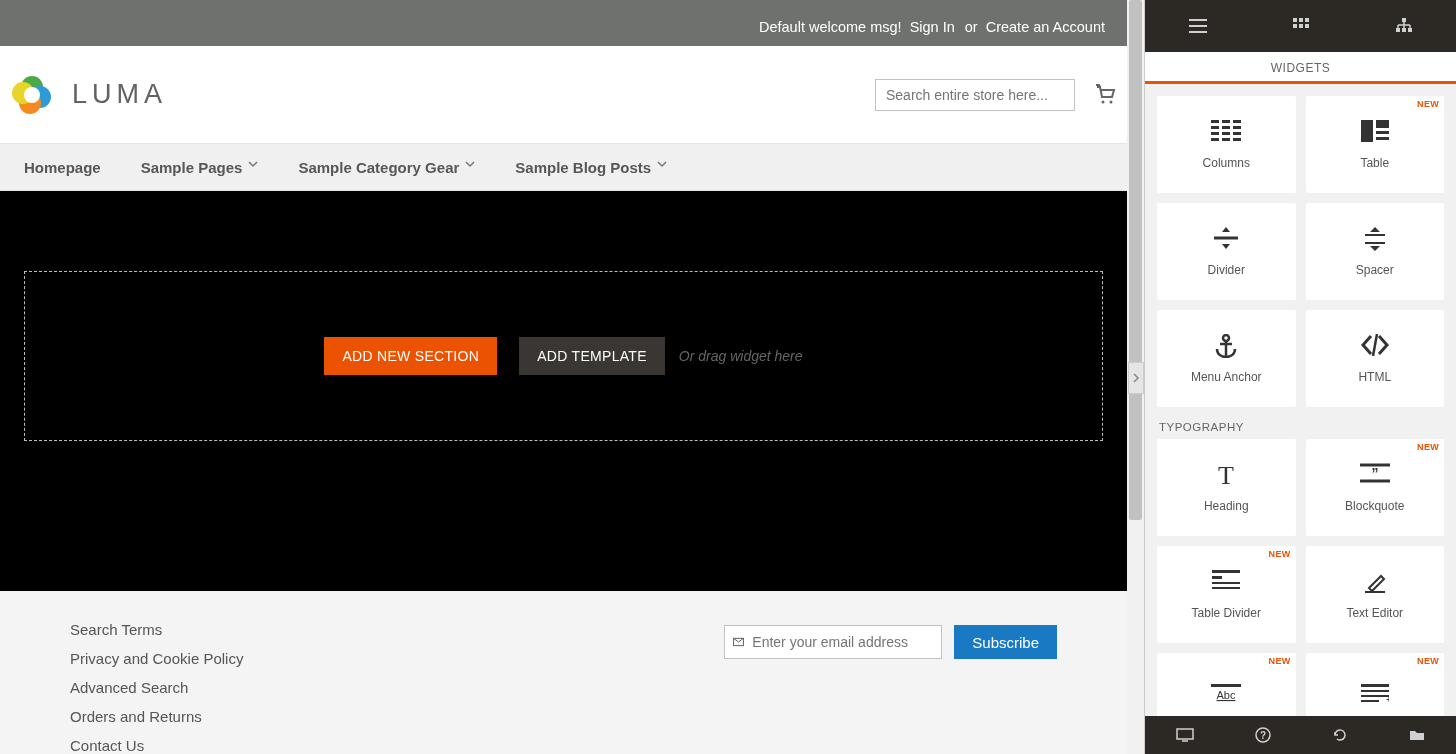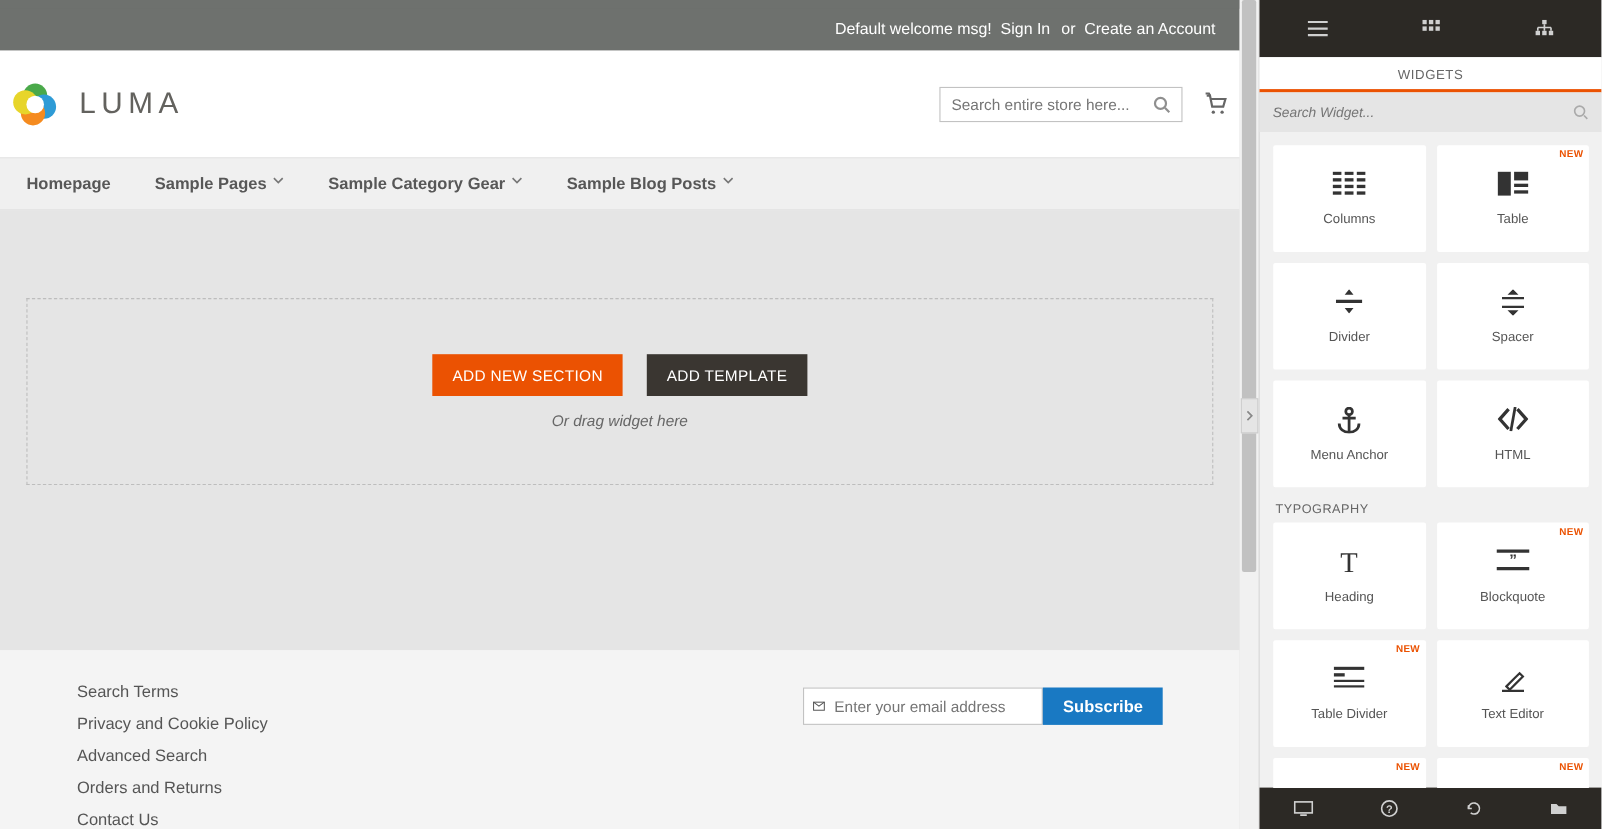--- a/index.html
+++ b/index.html
@@ -7,7 +7,7 @@
 .viewport { display: flex; width: 1456px; height: 754px; }
 
 
-.site-pane { width: 1144px; height: 100%; position: relative; background: #e5e5e5; }
+.site-pane { width: 1144px; height: 100%; position: relative; background: #000000; }
 .site-scroll { position: absolute; right: 0; top: 0; width: 17px; height: 100%; background: #f1f1f1; }
 .site-scroll-thumb { position: absolute; top: 0; left: 2px; width: 13px; height: 520px; background: #c1c1c1; border-radius: 2px; }
 .site-content { width: 1127px; height: 100%; overflow: hidden; }

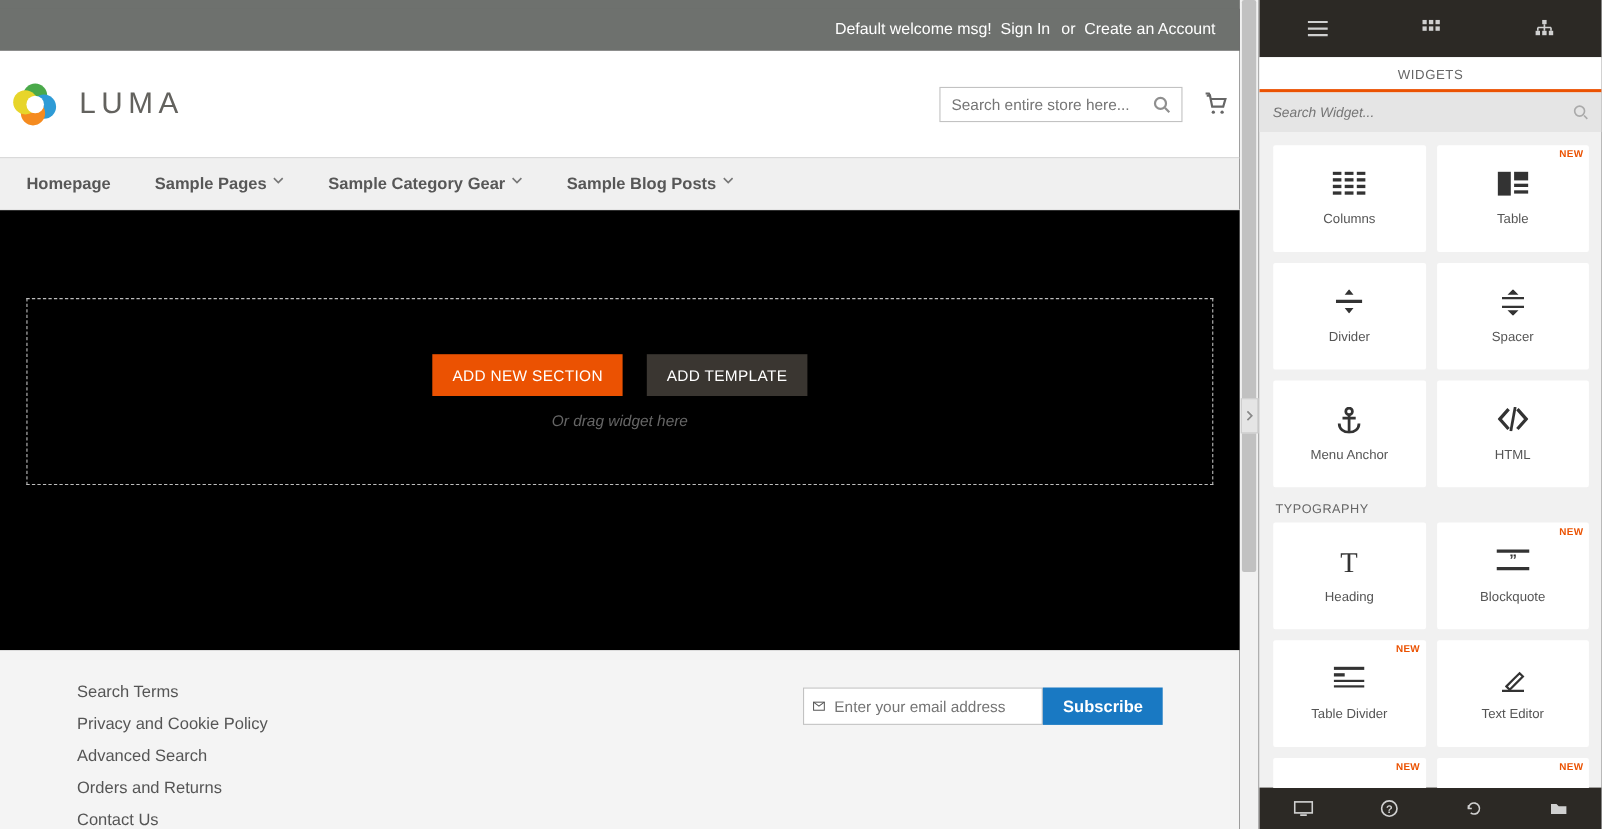--- a/index.html
+++ b/index.html
@@ -22,7 +22,7 @@
 .logo-text { font-size: 27px; letter-spacing: 5px; font-weight: 400; color: #63625e; margin-left: 18px; font-family: Arial, sans-serif; }
 
 .header-right { display: flex; align-items: center; gap: 18px; }
-.search-box { width: 221px; height: 32px; border: 1px solid #c2c2c2; display: flex; align-items: center; padding: 0 10px; margin-left: 32px; }
+.search-box { width: 200px; height: 32px; border: 1px solid #c2c2c2; display: flex; align-items: center; padding: 0 10px; margin-left: 32px; }
 .search-box input { flex: 1; border: none; outline: none; font-size: 14px; color: #999; }
 .search-box .mag { color: #8f8f8f; }
 

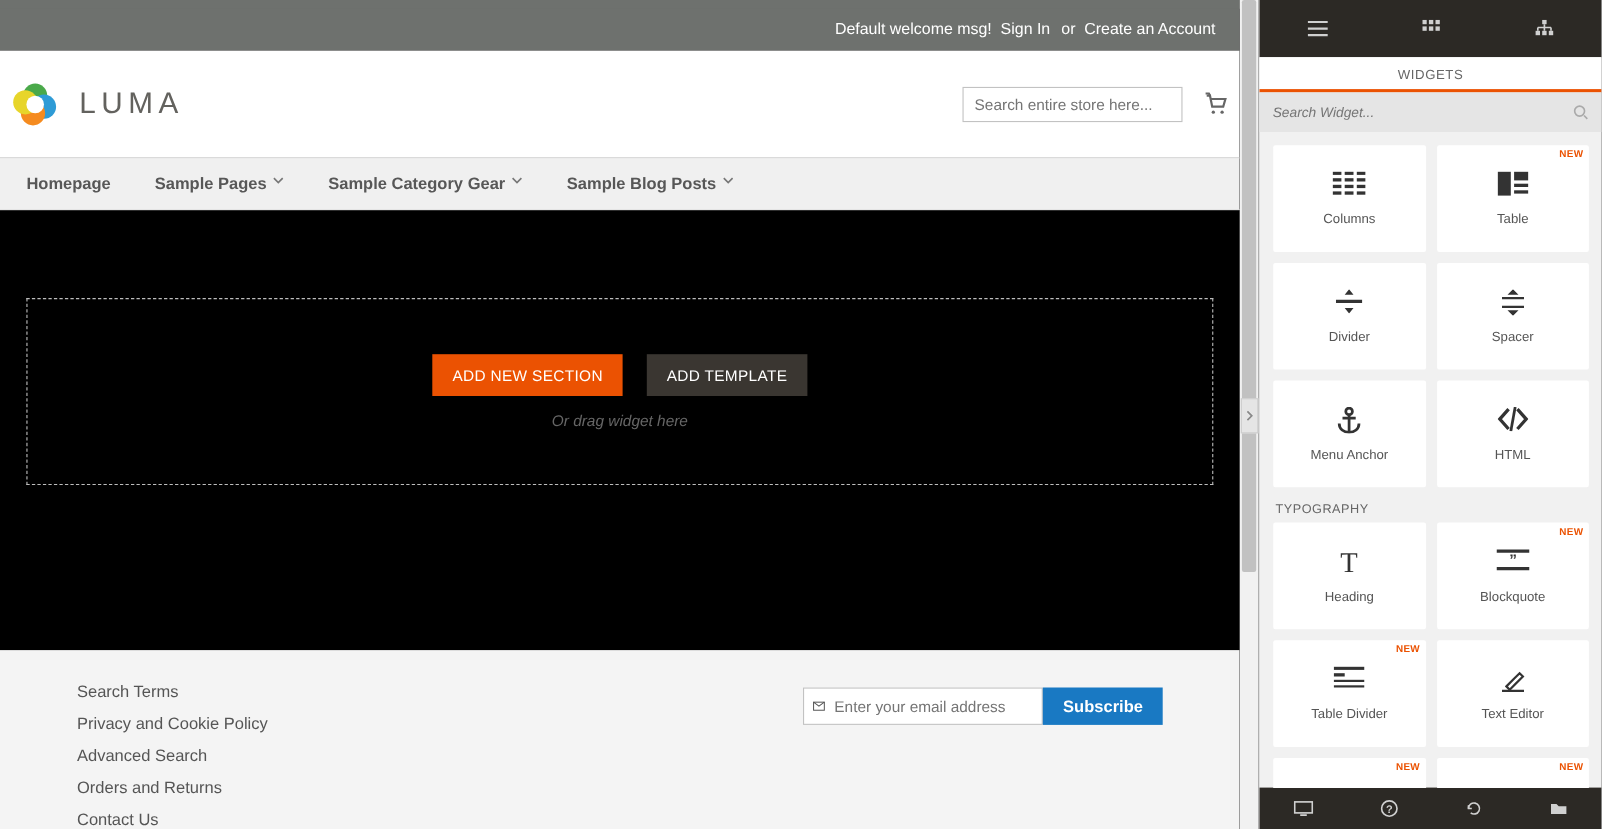--- a/index.html
+++ b/index.html
@@ -214,13 +214,6 @@
         </span>
     </div>
     <div class="ed-title">WIDGETS</div>
-    <div class="ed-search">
-      <input type="text" placeholder="Search Widget..." style="">
-      <svg class="mag2" width="14" height="14" viewBox="0 0 14 14">
-          <circle cx="6" cy="6" r="4.5" fill="none" stroke="#aaa" stroke-width="1.5"></circle>
-          <line x1="10" y1="10" x2="13" y2="13" stroke="#aaa" stroke-width="1.5"></line>
-        </svg>
-    </div>
 
     <div class="widgets-scroll">
       <div class="wgrid" id="wgrid-structure">

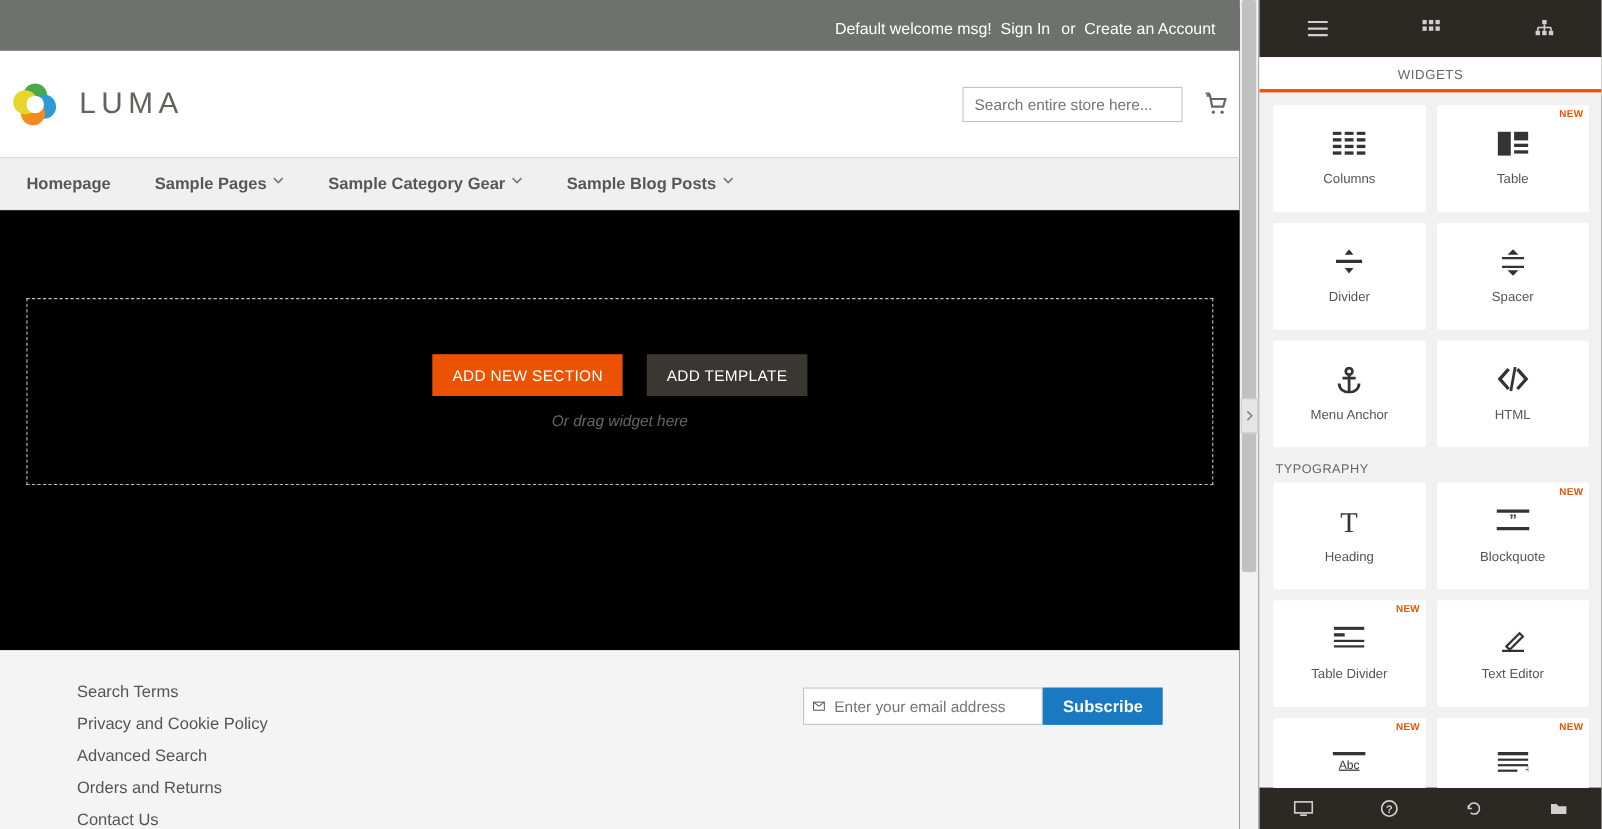--- a/index.html
+++ b/index.html
@@ -31,7 +31,7 @@
 .chev { width: 10px; height: 10px; }
 
 .builder-area { padding: 80px 24px 40px; }
-.drop-zone { border: 1px dashed #bdbdbd; min-height: 170px; display: flex; flex-direction: column; align-items: center; justify-content: center; gap: 14px; }
+.drop-zone { border: 1px dashed #bdbdbd; min-height: 170px; display: flex; flex-direction: row; align-items: center; justify-content: center; gap: 14px; }
 .drop-btns { display: flex; gap: 22px; }
 .btn { padding: 11px 18px; font-size: 14px; font-weight: 500; border: none; cursor: pointer; color: #fff; letter-spacing: .3px; }
 .btn-orange { background: #eb5202; }

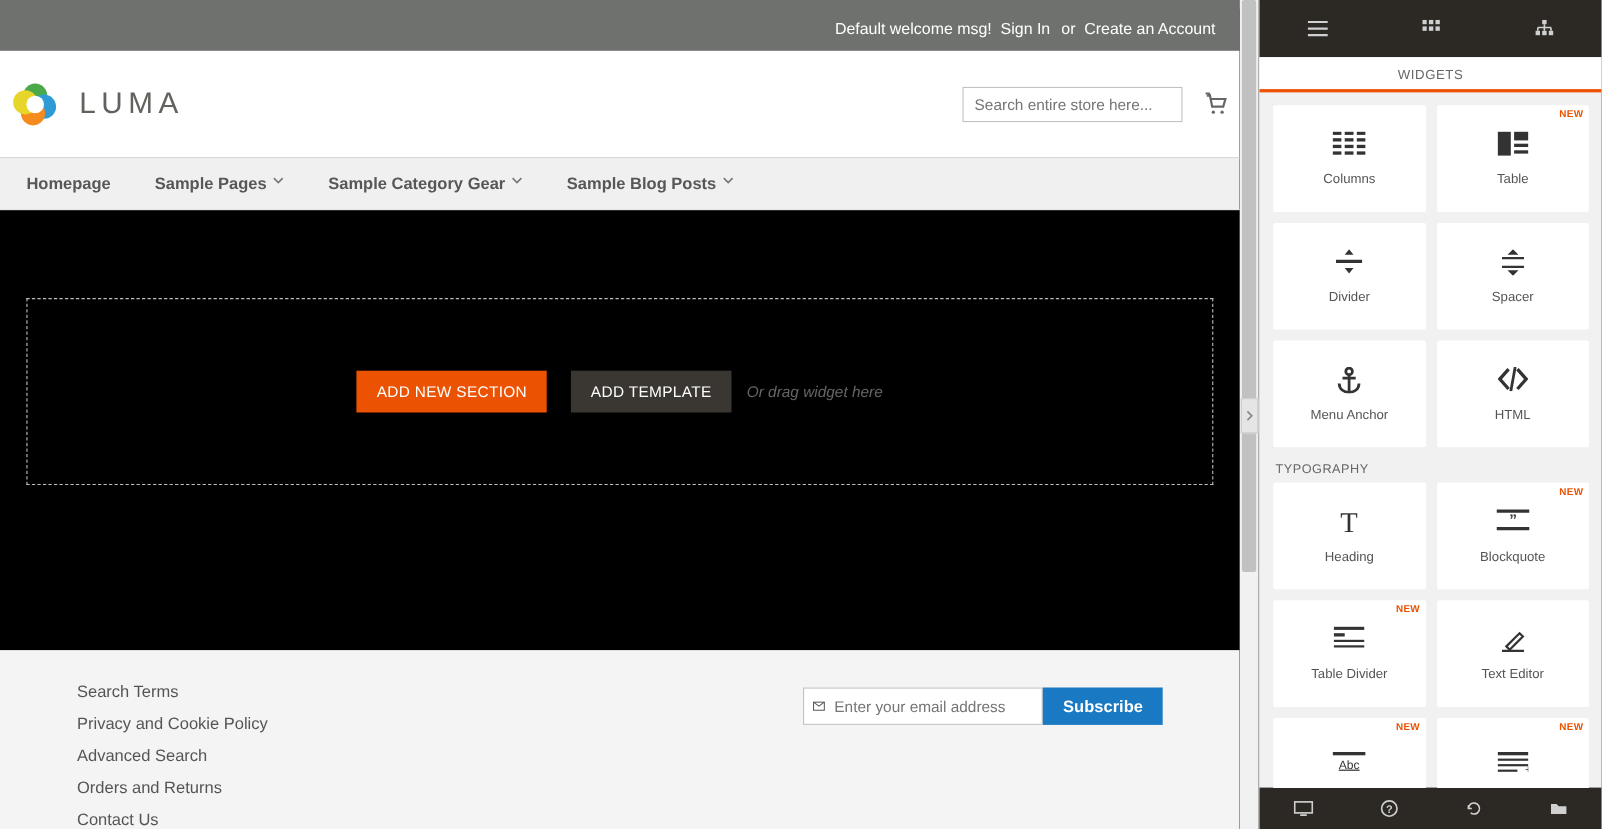--- a/index.html
+++ b/index.html
@@ -41,7 +41,7 @@
 .footer { background: #f4f4f4; padding: 30px 70px 40px; margin-top: 110px; display: flex; justify-content: space-between; }
 .footer-links { display: flex; flex-direction: column; gap: 12px; font-size: 15px; color: #555; }
 .footer-links a { color: #555; text-decoration: none; }
-.subscribe { display: flex; height: 34px; margin-top: 4px; }
+.subscribe { display: flex; height: 34px; margin-top: 4px; gap: 12px; }
 .sub-input { width: 218px; border: 1px solid #c2c2c2; display: flex; align-items: center; padding: 0 8px; gap: 8px; background: #fff; }
 .sub-input input { border: none; outline: none; flex: 1; font-size: 14px; color: #999; }
 .sub-btn { background: #1979c3; color: #fff; border: none; padding: 0 18px; font-size: 15px; font-weight: 700; cursor: pointer; }

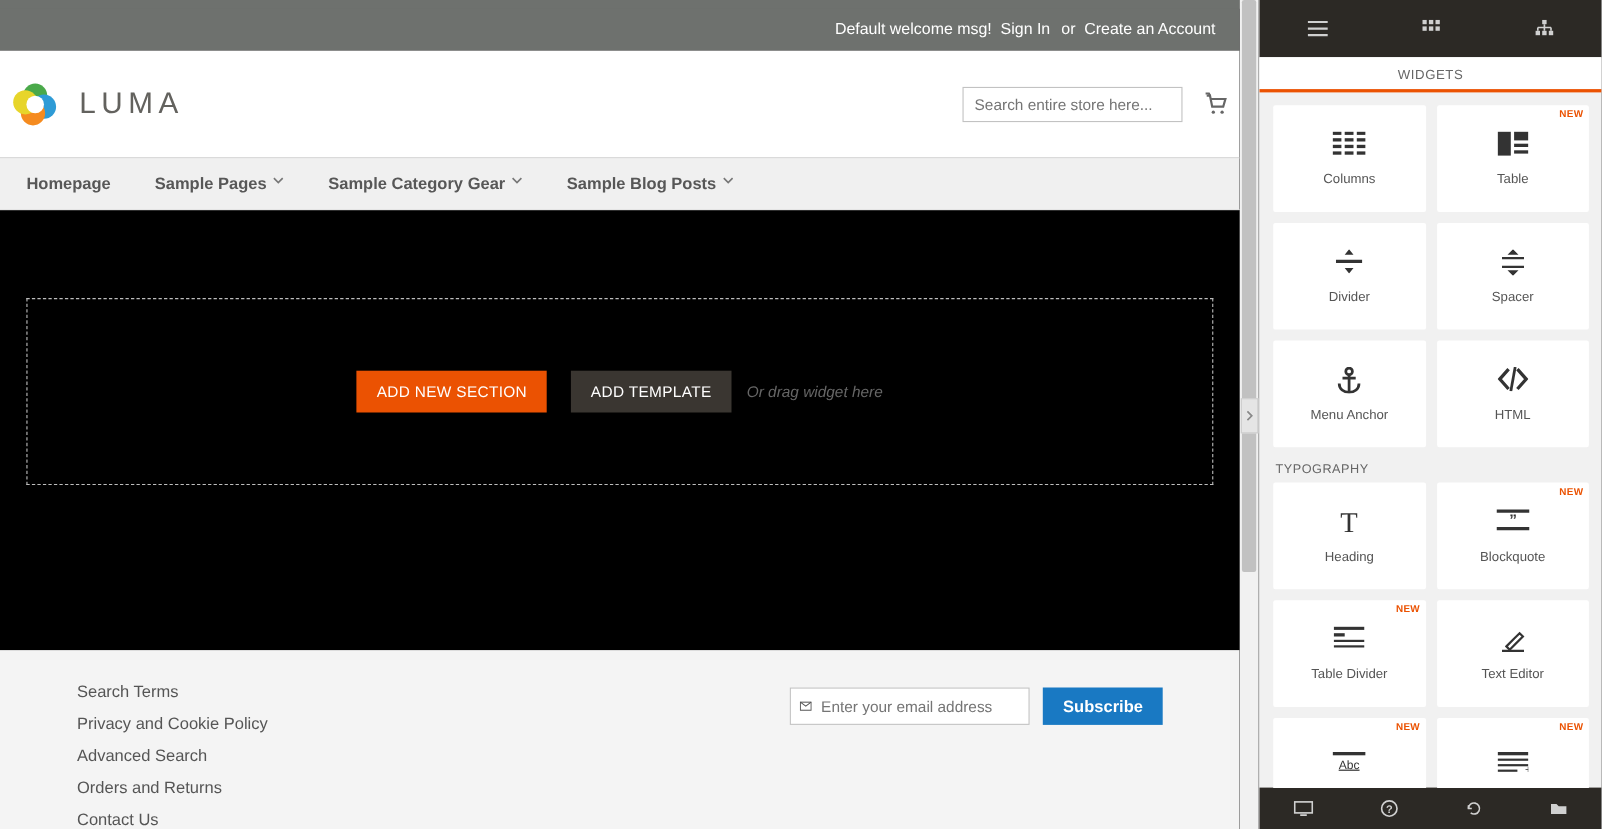--- a/index.html
+++ b/index.html
@@ -44,7 +44,7 @@
 .subscribe { display: flex; height: 34px; margin-top: 4px; gap: 12px; }
 .sub-input { width: 218px; border: 1px solid #c2c2c2; display: flex; align-items: center; padding: 0 8px; gap: 8px; background: #fff; }
 .sub-input input { border: none; outline: none; flex: 1; font-size: 14px; color: #999; }
-.sub-btn { background: #1979c3; color: #fff; border: none; padding: 0 18px; font-size: 15px; font-weight: 700; cursor: pointer; }
+.sub-btn { background: #1979c3; color: #fff; border: none; padding: 0 18px; font-size: 15px; font-weight: 400; cursor: pointer; }
 
 .slide-handle { position: absolute; right: 0; top: 362px; width: 16px; height: 32px; background: #e5e5e5; border: 1px solid #ccc; display: flex; align-items: center; justify-content: center; color: #888; font-size: 11px; }
 

